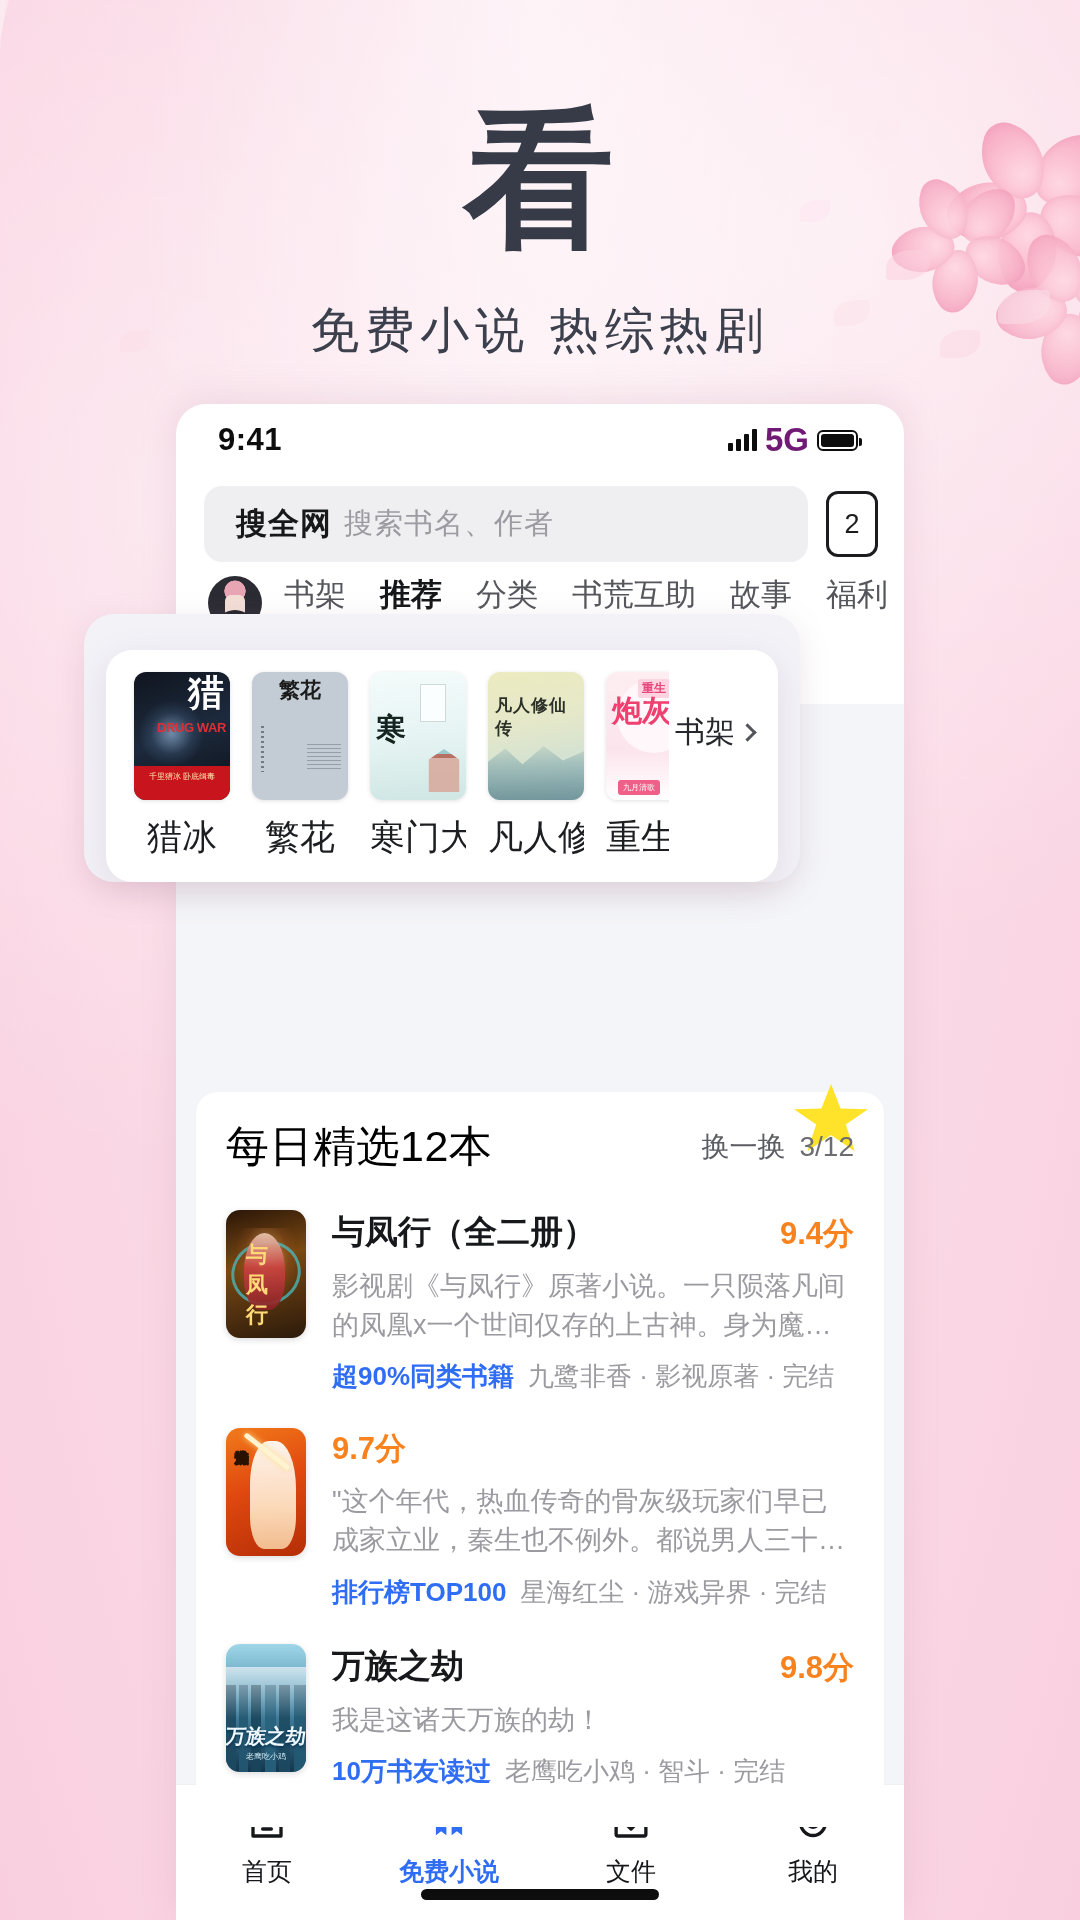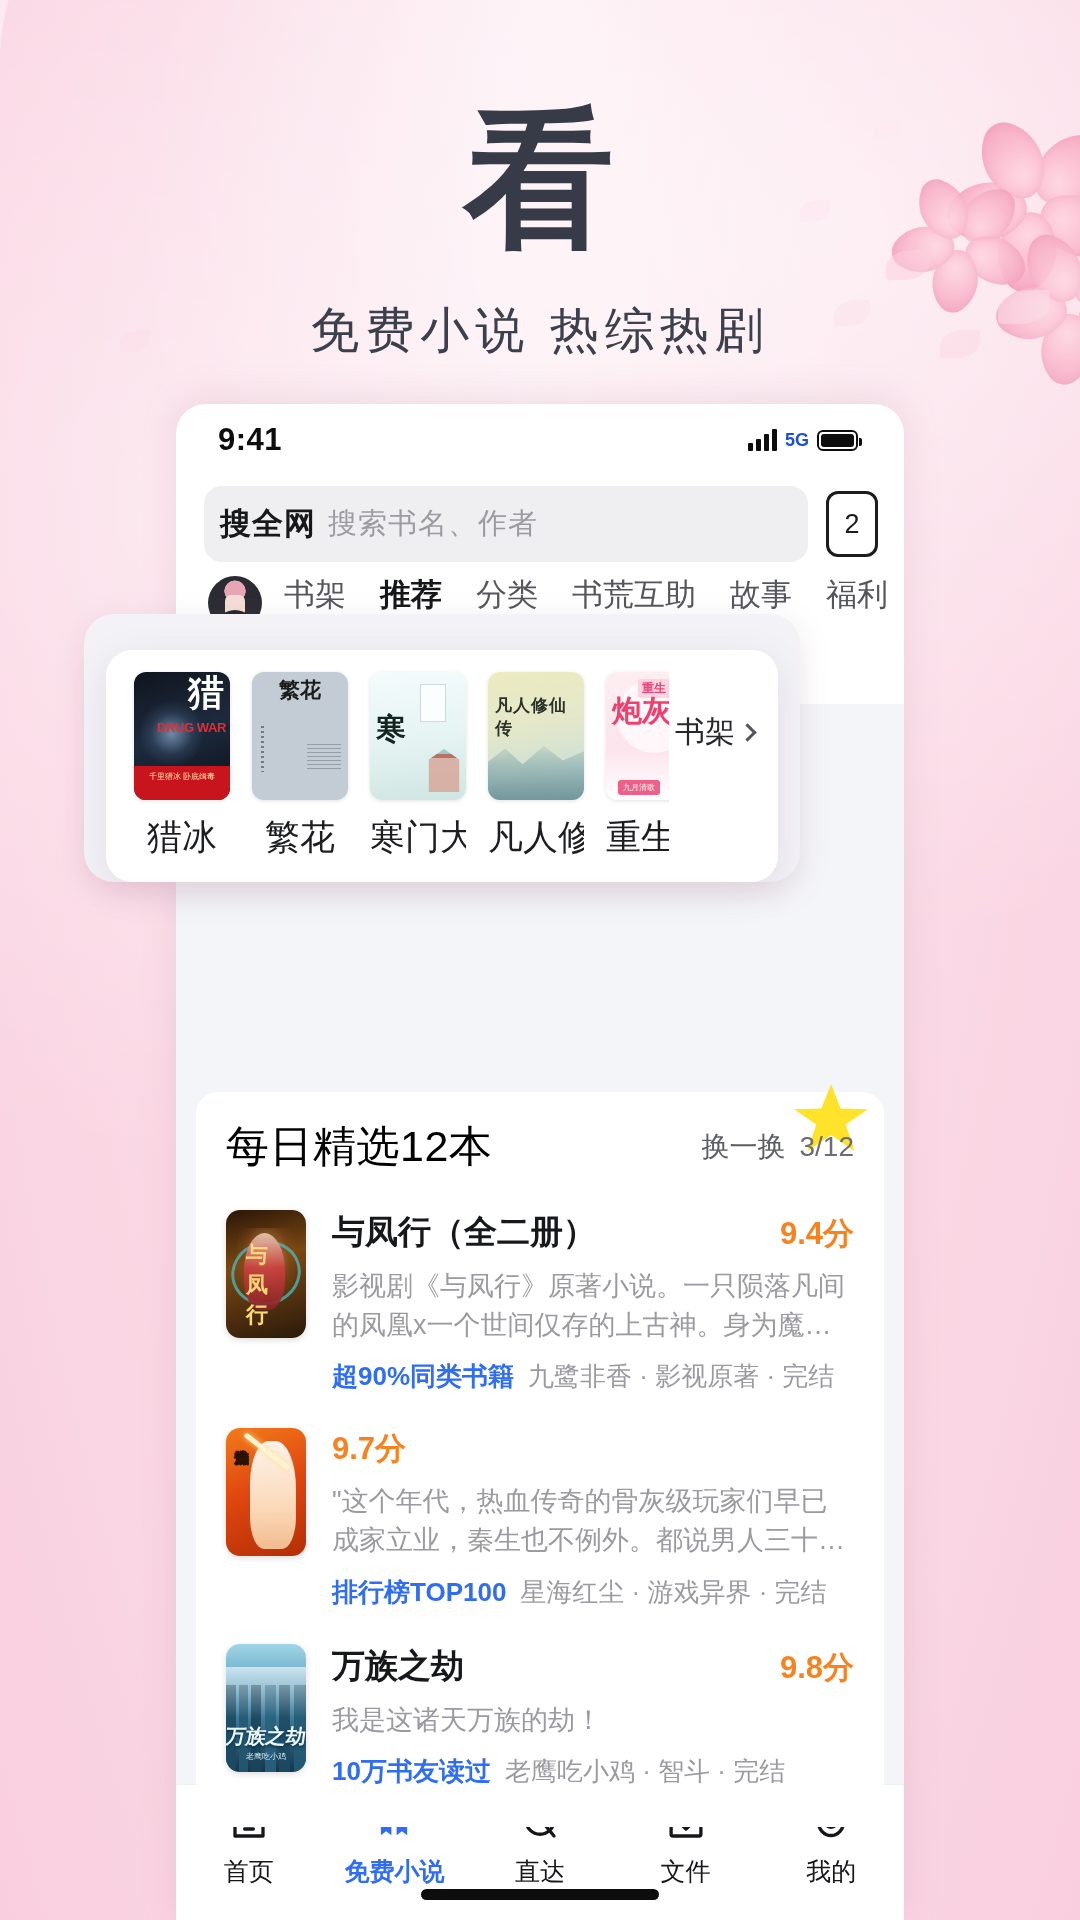--- a/index.html
+++ b/index.html
@@ -87,7 +87,7 @@
   .signal b:nth-child(2){height:12px}
   .signal b:nth-child(3){height:17px}
   .signal b:nth-child(4){height:22px}
-  .sb-net { font-size:18px; font-weight:600; color:#1d4ed8; }
+  .sb-net { font-size:33px; font-weight:600; color:#701a75; }
   .battery {
     width:41px; height:21px; border:2.5px solid #0d0d0d; border-radius:6px;
     position:relative; padding:2px;

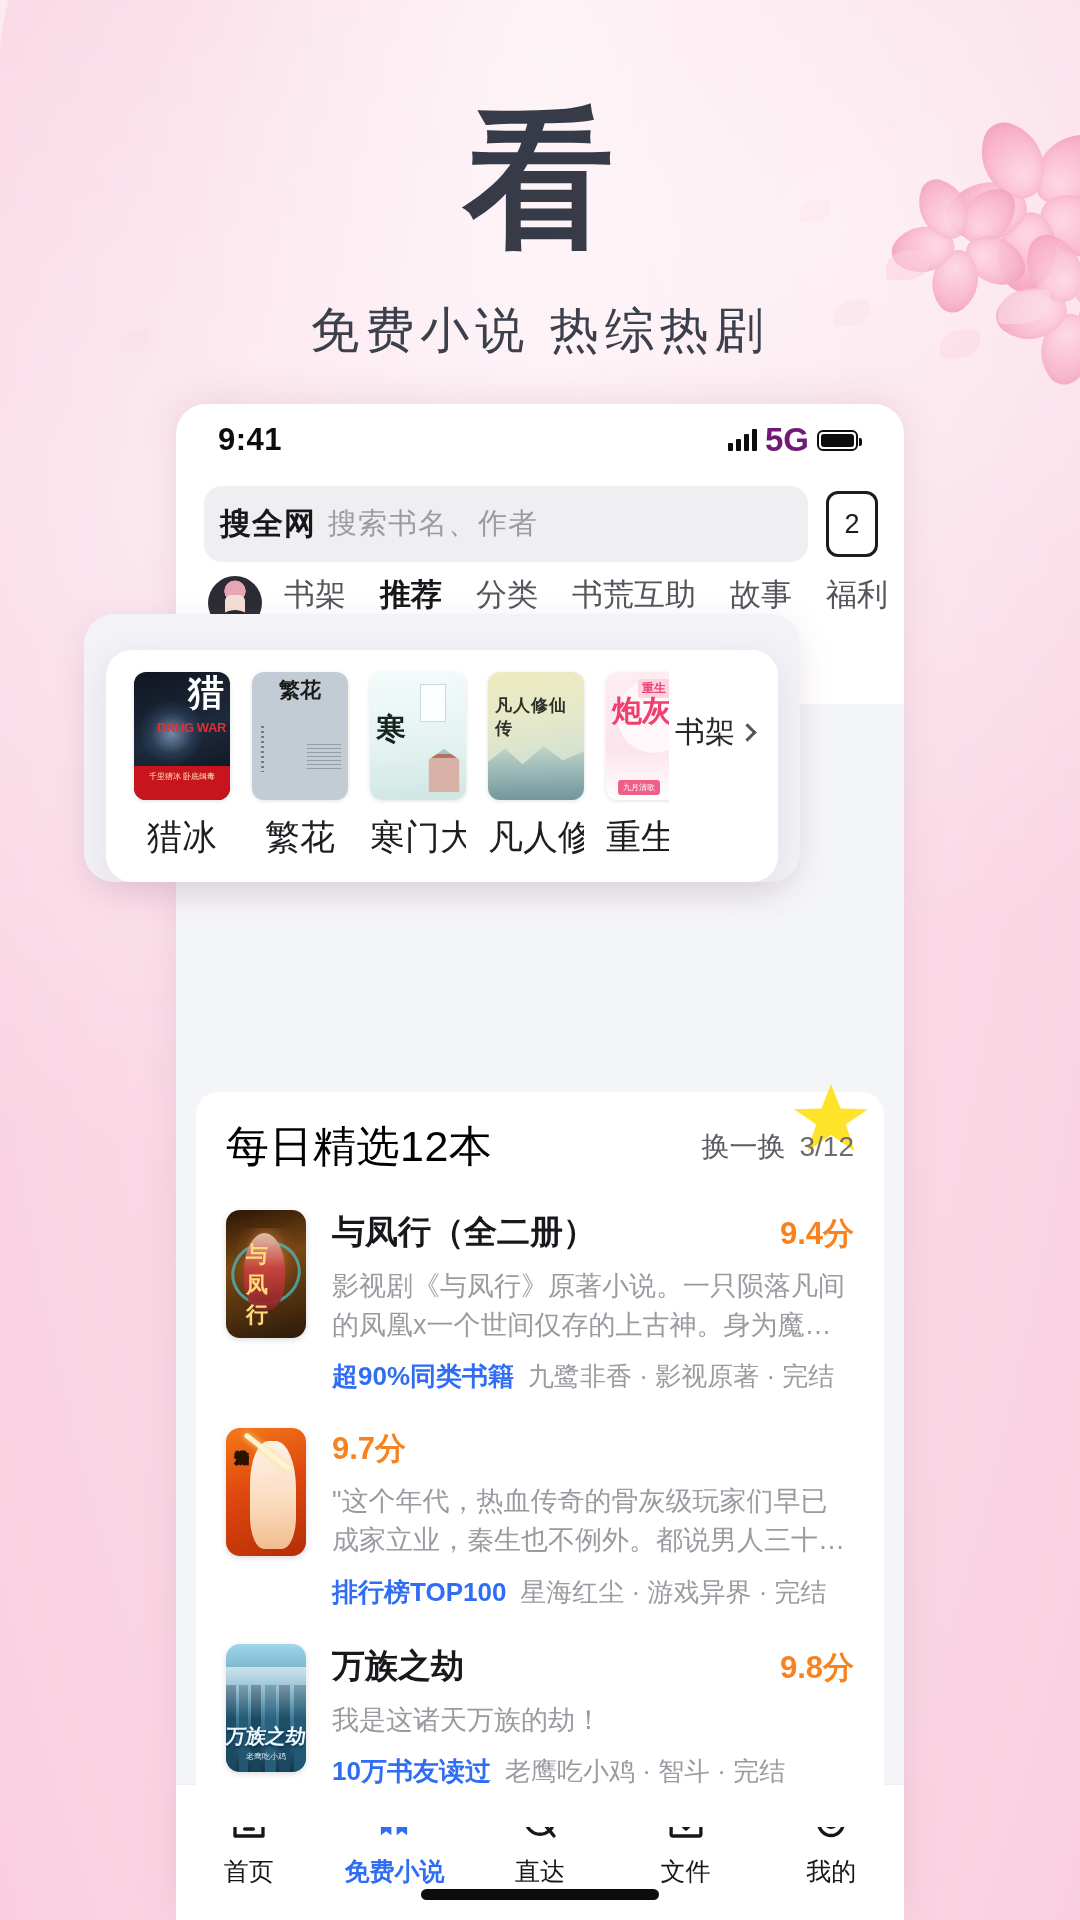--- a/index.html
+++ b/index.html
@@ -102,7 +102,7 @@
   .searchrow { display:flex; align-items:center; gap:18px; padding:10px 26px 0 28px; }
   .searchbox {
     flex:1; height:76px; background:#efeff1; border-radius:18px;
-    display:flex; align-items:center; padding:0 16px; gap:12px;
+    display:flex; align-items:center; padding:0 32px; gap:12px;
   }
   .search-scope { font-size:31px; font-weight:700; color:#17181a; letter-spacing:1px; }
   .search-ph { font-size:29px; color:#9b9ba1; letter-spacing:1px; }

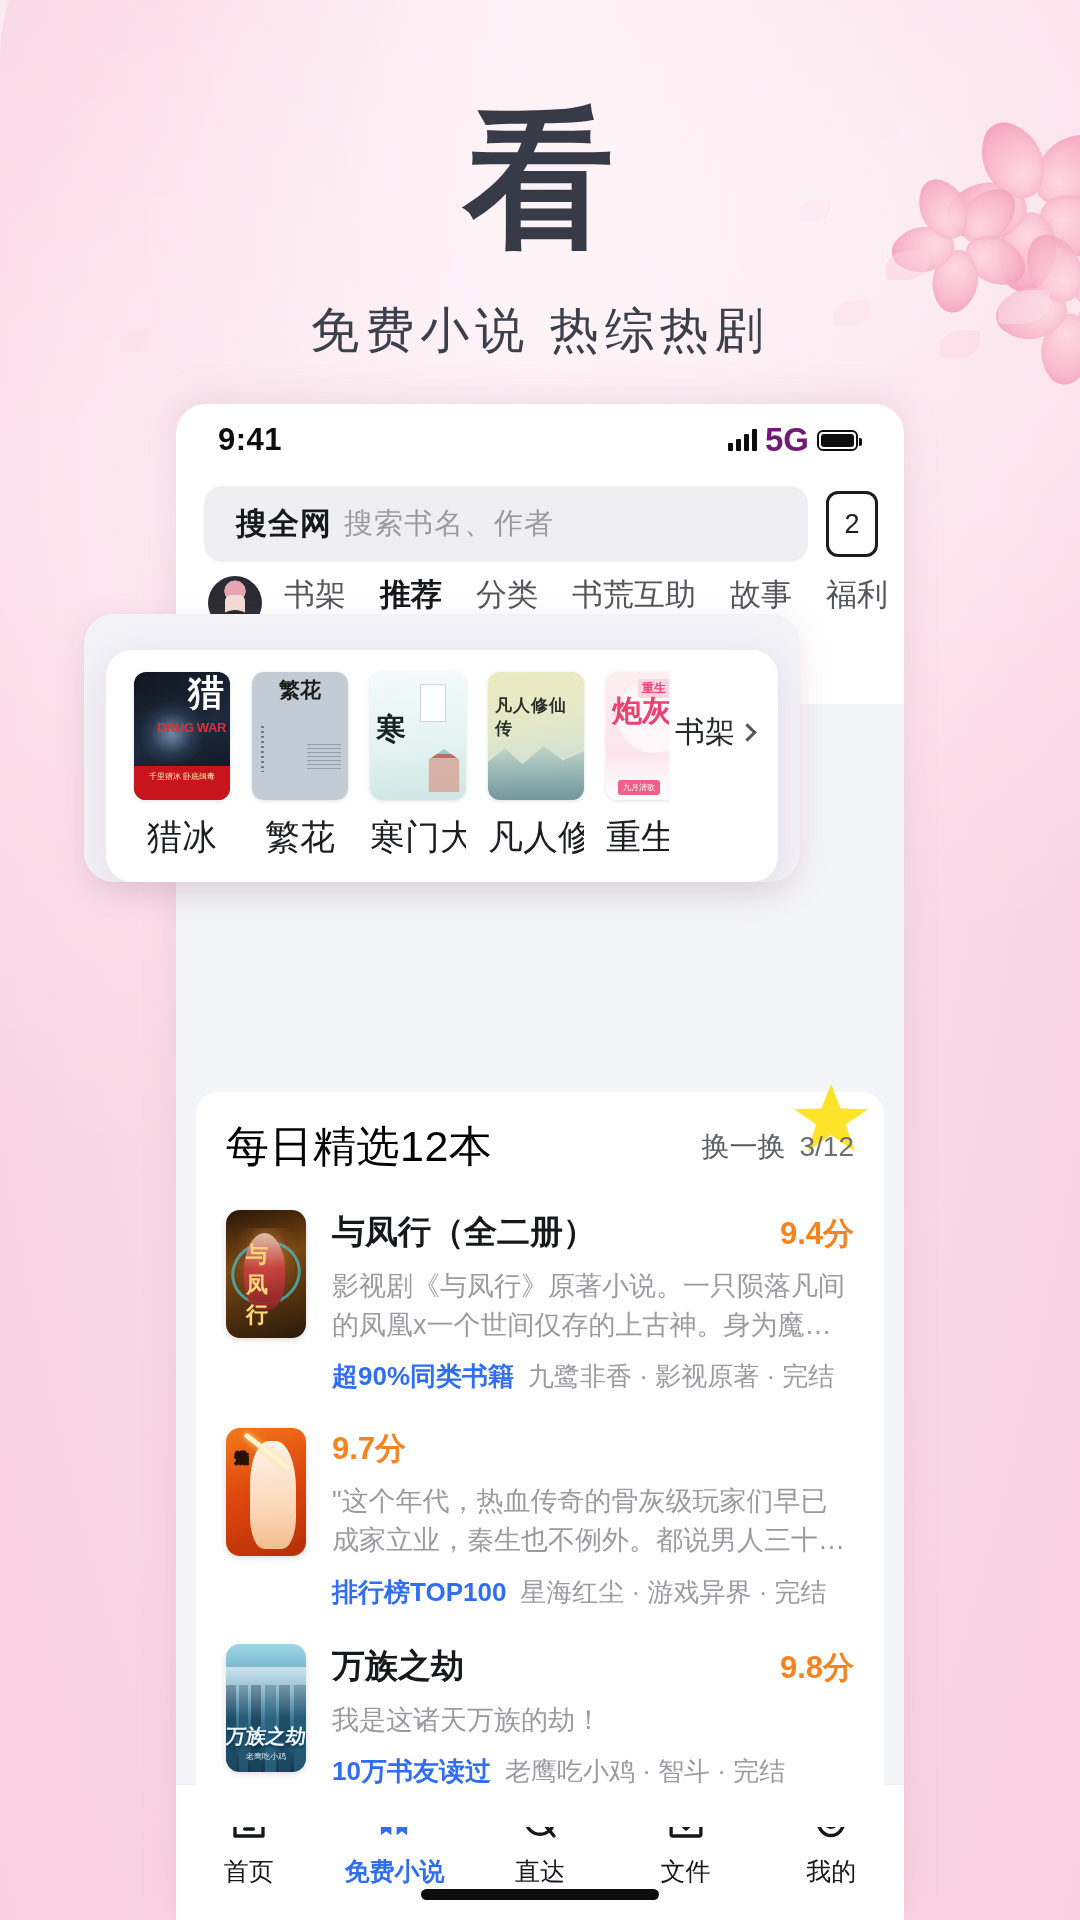--- a/index.html
+++ b/index.html
@@ -398,16 +398,6 @@
       <div class="bn-label">免费小说</div>
     </div>
 
-    <div class="bn-item">
-      <div class="bn-ico">
-        <svg width="42" height="42" viewBox="0 0 24 24" fill="none" stroke="#16171a" stroke-width="1.9">
-          <circle cx="12" cy="11" r="8"></circle>
-          <path d="M15.5 14.5 20 20" stroke-linecap="round"></path>
-          <circle cx="12" cy="10.5" r="2.6"></circle>
-        </svg>
-      </div>
-      <div class="bn-label">直达</div>
-    </div>
 
     <div class="bn-item">
       <div class="bn-ico">

